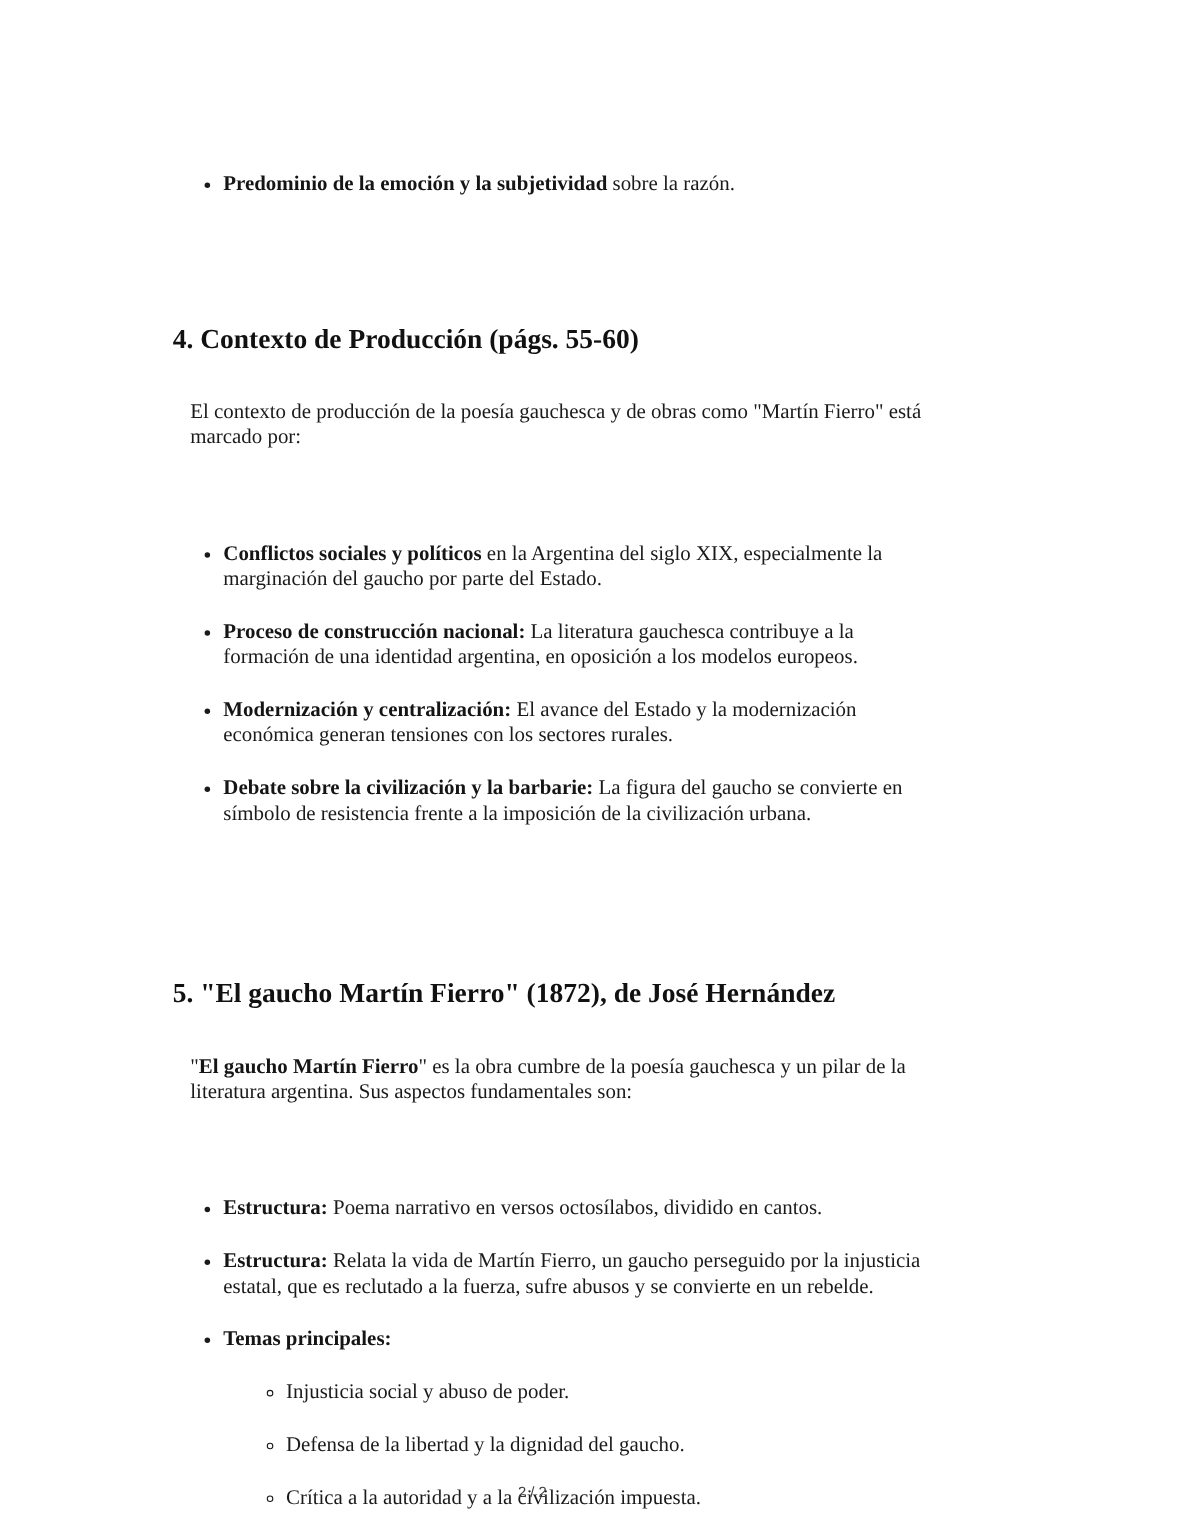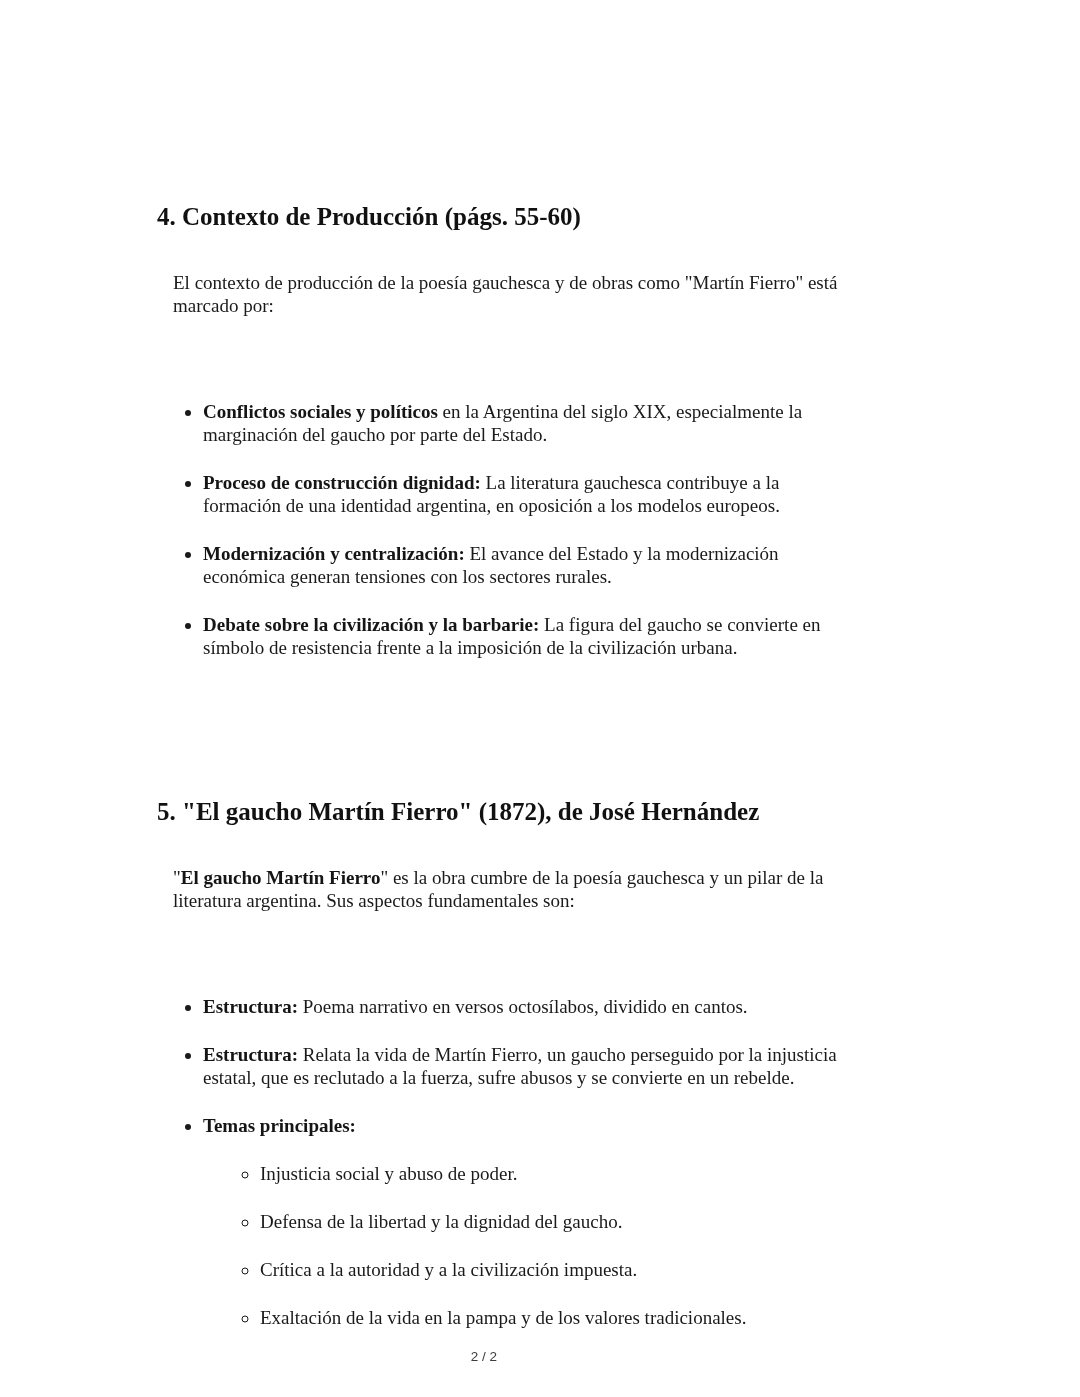--- a/index.html
+++ b/index.html
@@ -64,6 +64,9 @@
 
 <div class="page-content">
 
+  <ul class="l1 intro">
+    <li><strong>Predominio de la emoción y la subjetividad</strong><span> sobre la razón.</span></li>
+  </ul>
 
   <section>
     <h2>4. Contexto de Producción (págs. 55-60)</h2>

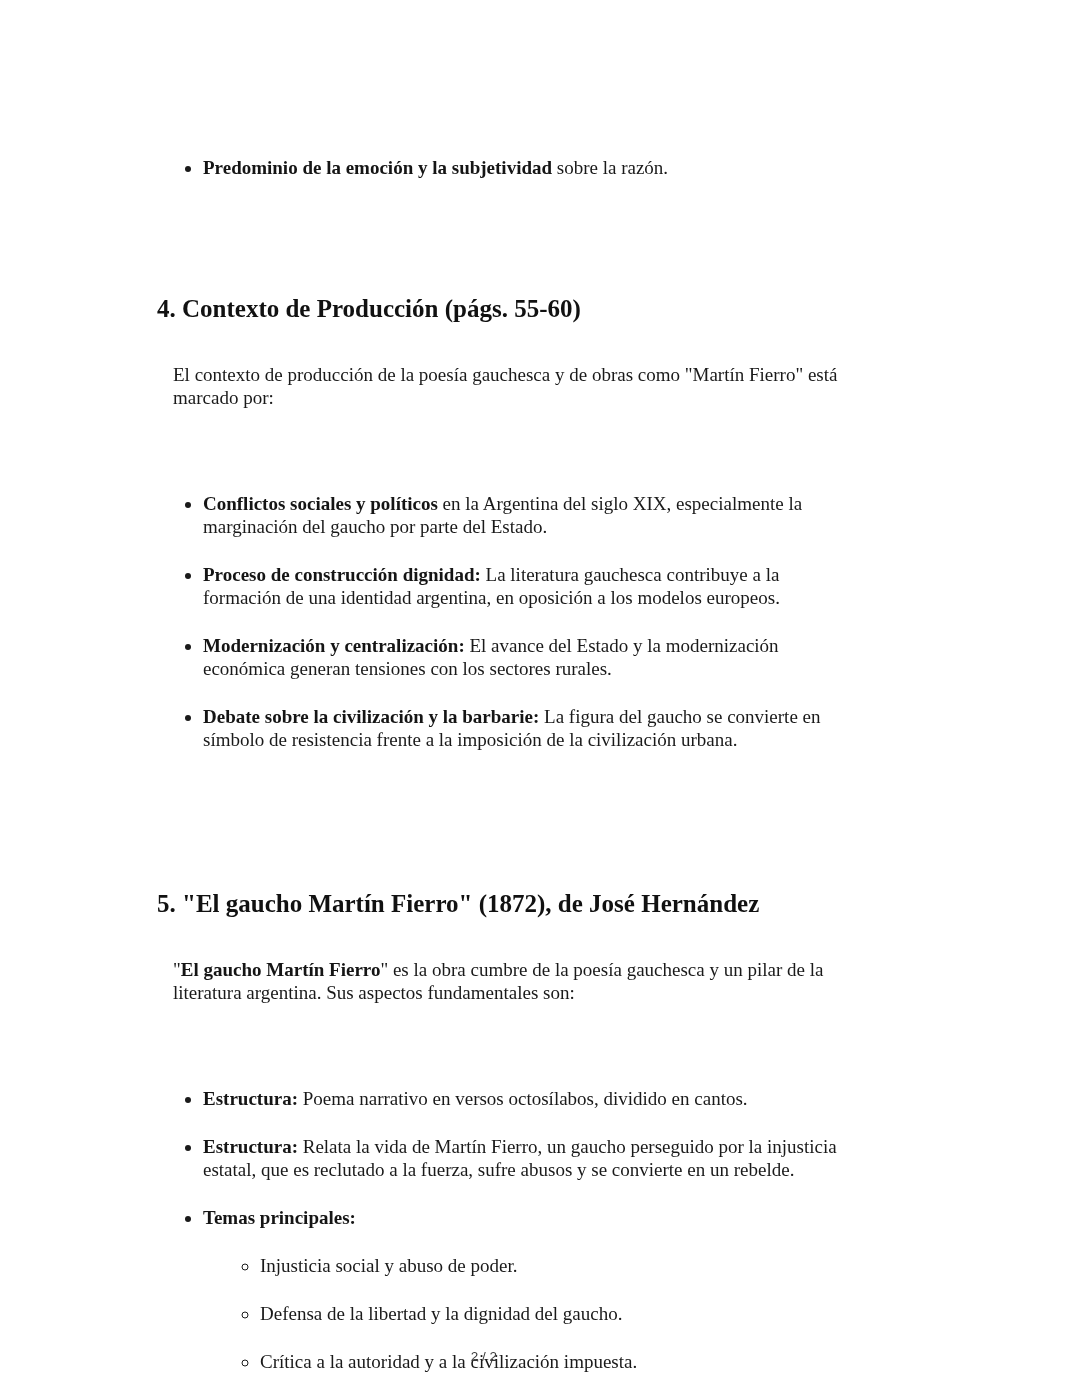--- a/index.html
+++ b/index.html
@@ -75,7 +75,7 @@
     <ul class="l1">
       <li><strong>Conflictos sociales y políticos</strong><span> en la Argentina del siglo XIX, especialmente la
 marginación del gaucho por parte del Estado.</span></li>
-      <li><strong>Proceso de construcción dignidad:</strong><span> La literatura gauchesca contribuye a la
+      <li><strong>Proceso de construcción nacional:</strong><span> La literatura gauchesca contribuye a la
 formación de una identidad argentina, en oposición a los modelos europeos.</span></li>
       <li><strong>Modernización y centralización:</strong><span> El avance del Estado y la modernización
 económica generan tensiones con los sectores rurales.</span></li>

